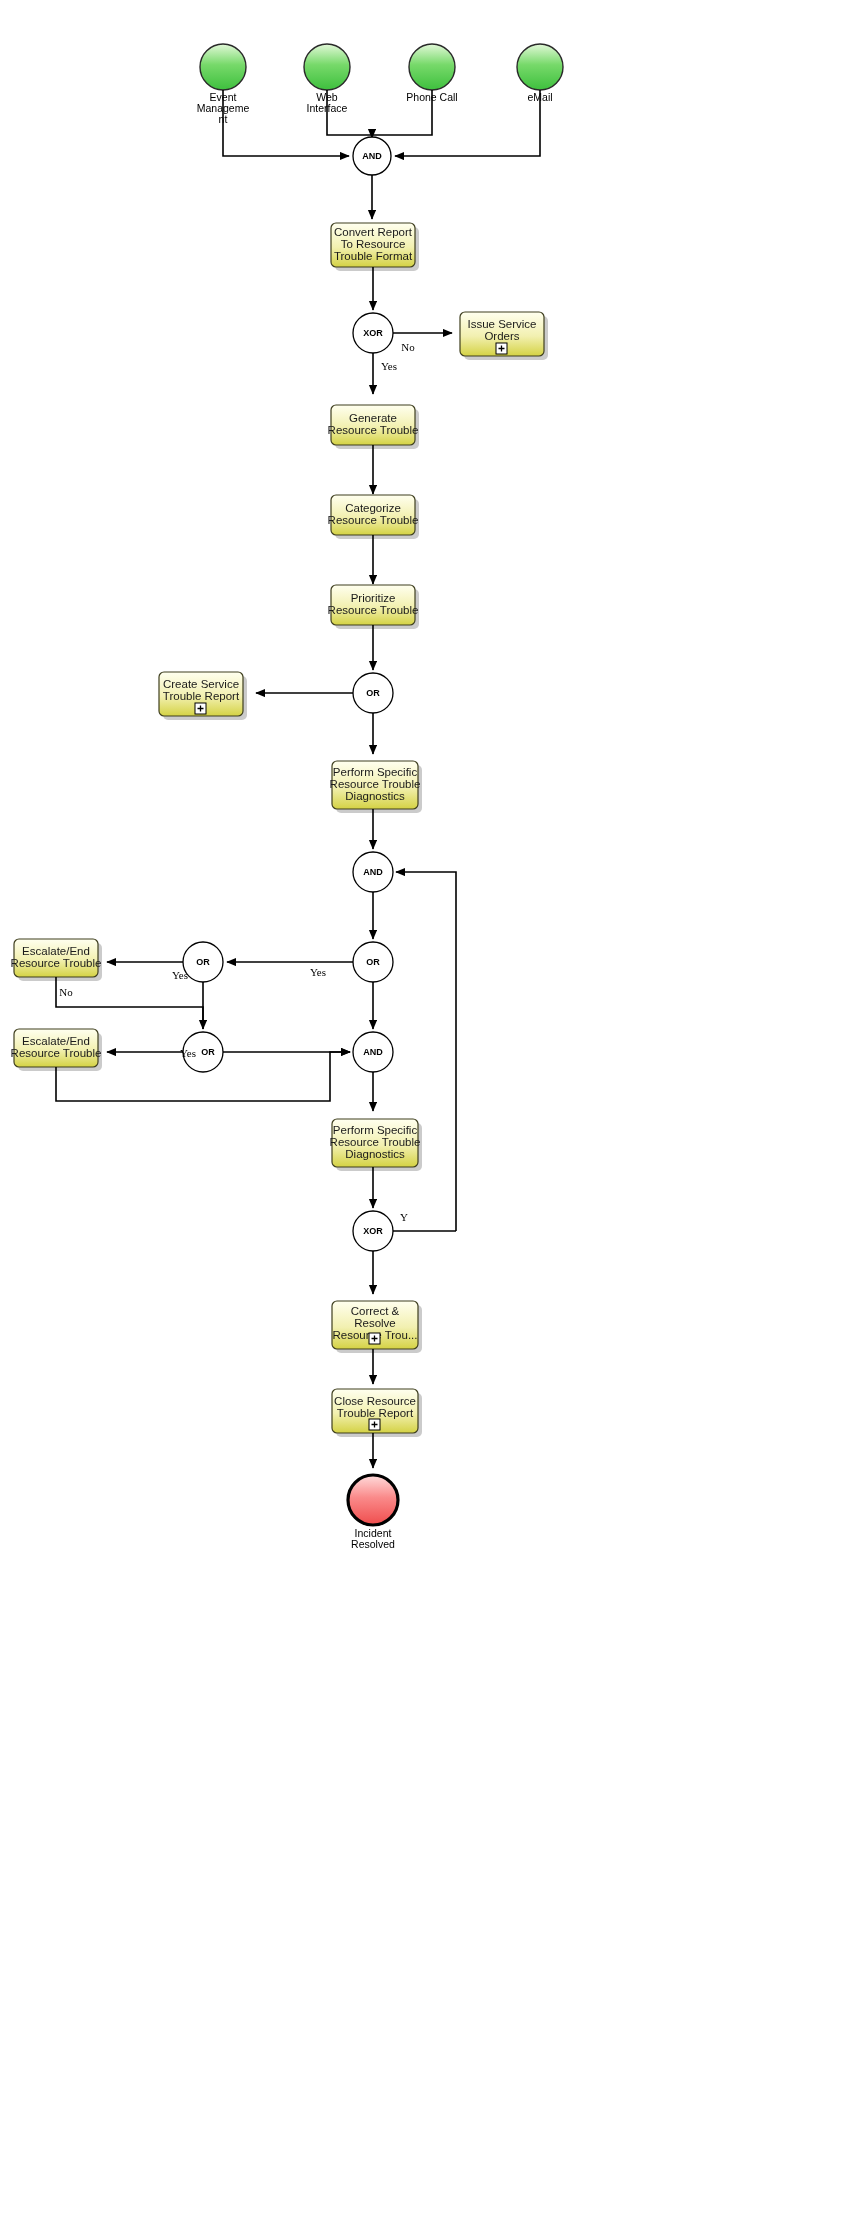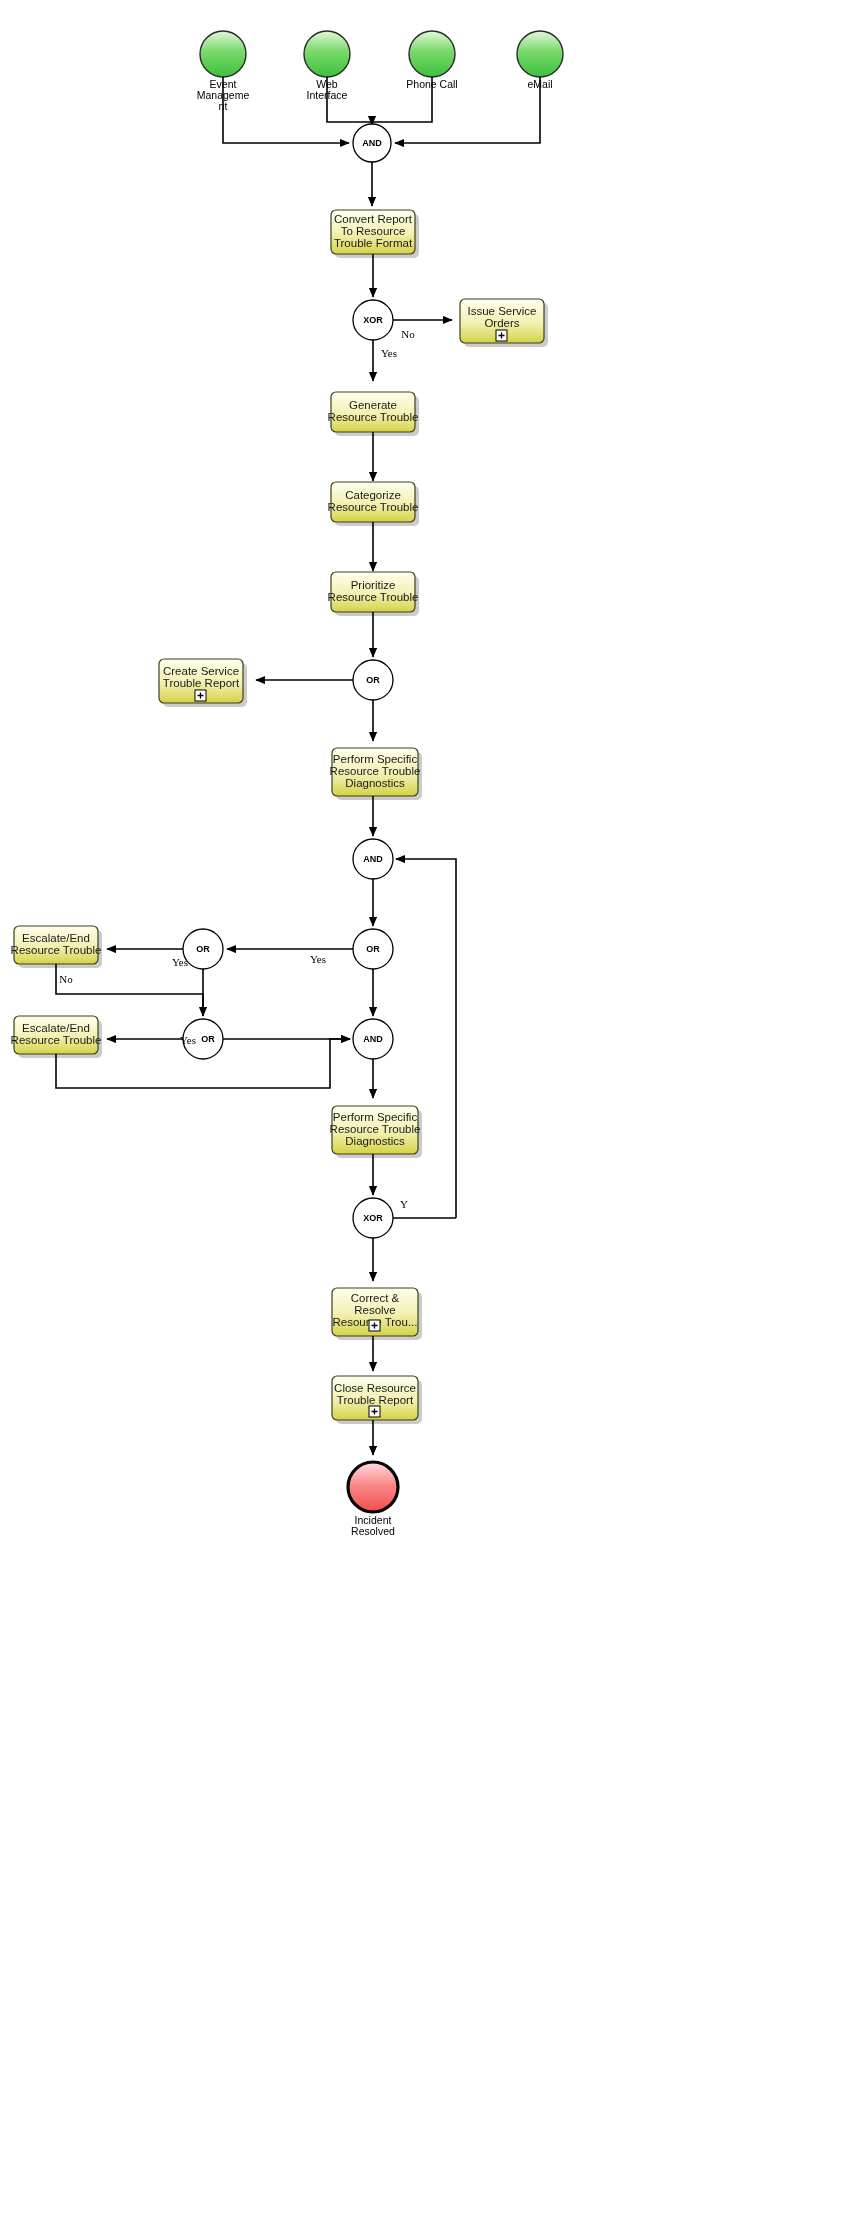--- a/index.html
+++ b/index.html
@@ -17,6 +17,7 @@
     position: relative;
     width: 848px;
     height: 2208px;
+    margin-top: 13px;
   }
   svg#flow {
     display: block;

